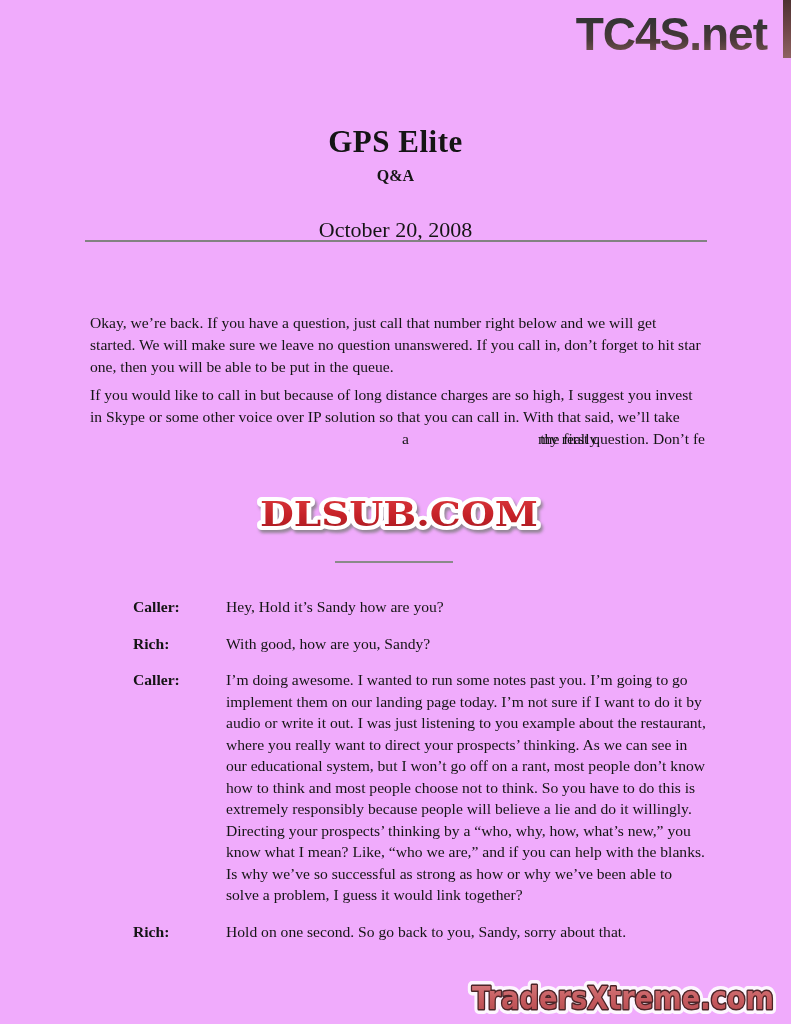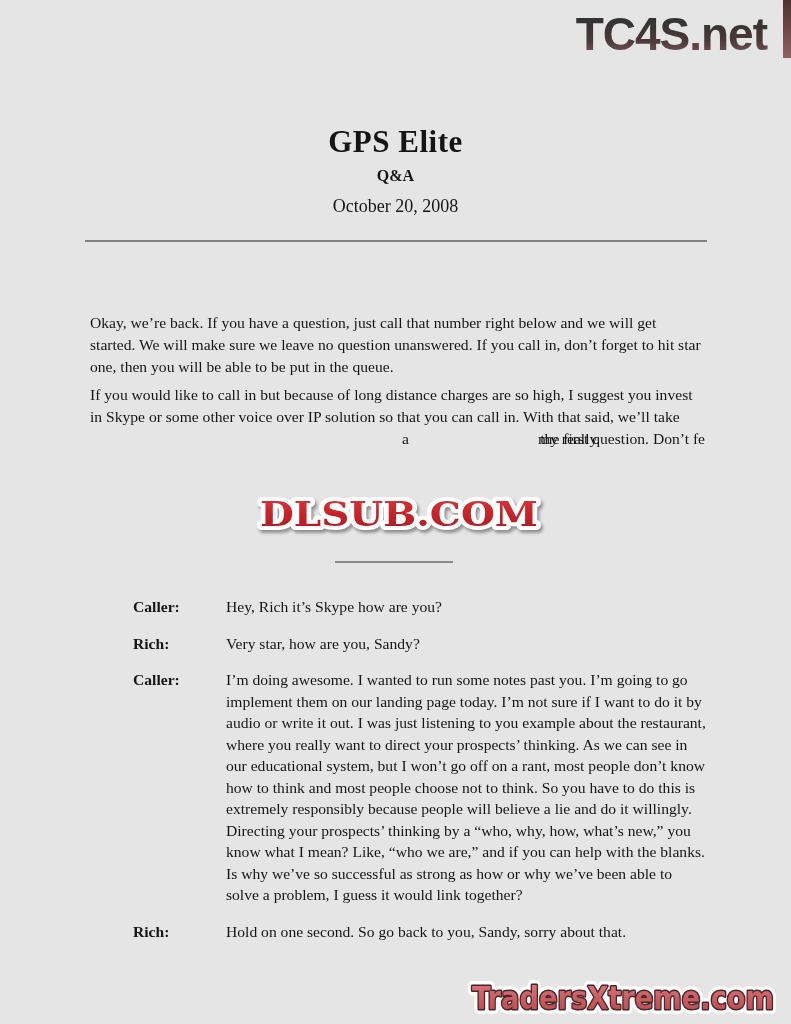--- a/index.html
+++ b/index.html
@@ -4,7 +4,7 @@
 <style>
   html,body { margin:0; padding:0; background:#ffffff; }
   .page {
-    position:relative; width:791px; height:1024px; background:#e5e5e5;
+    position:relative; width:791px; height:1024px; background:#f0abfc;
     font-family:"Liberation Serif", serif; color:#151515; overflow:hidden;
   }
   .header-logo { position:absolute; top:6px; right:22px; }

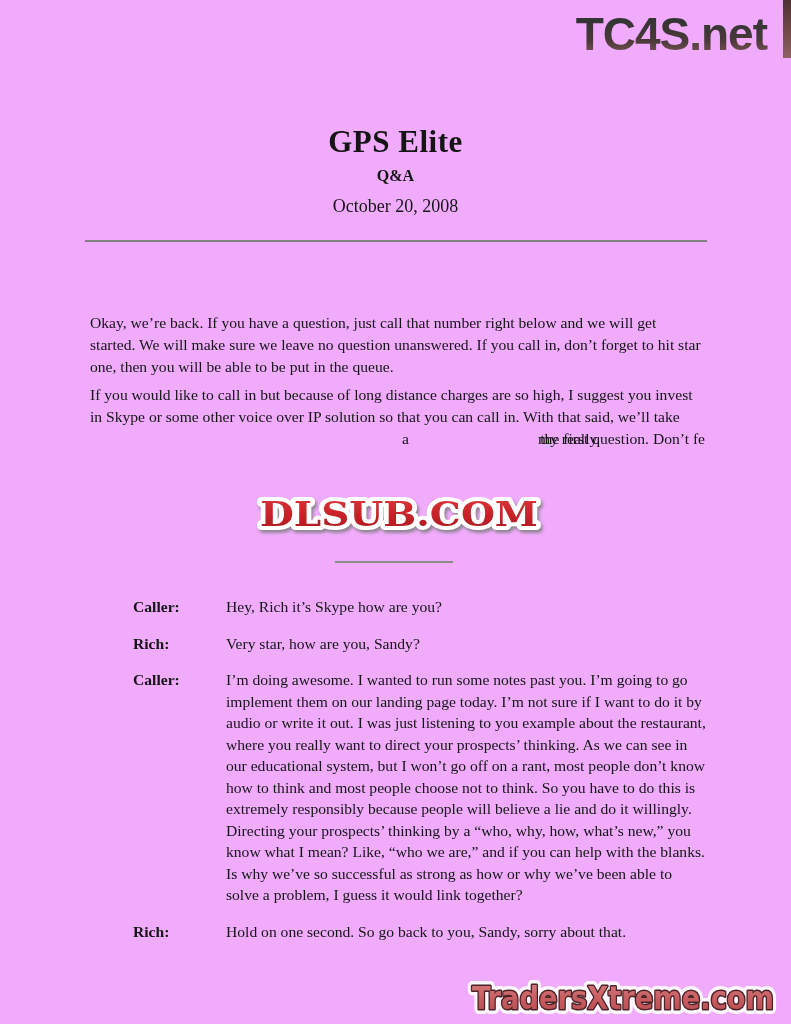--- a/index.html
+++ b/index.html
@@ -15,7 +15,7 @@
   .title-block { position:absolute; top:92px; left:0; width:100%; text-align:center; }
   .doc-title { font-size:31px; font-weight:bold; letter-spacing:.5px;margin-top:32px; }
   .doc-subtitle { font-size:16px; font-weight:bold; margin-top:7px; }
-  .doc-date { font-size:18px; margin-top:11px;text-align:center; }
+  .doc-date { font-size:22px; margin-top:32px;text-align:center; }
   .rule {
     position:absolute; top:240px; left:85px; width:622px; height:0;
     border:none; border-top:2px solid #828282; margin:0;

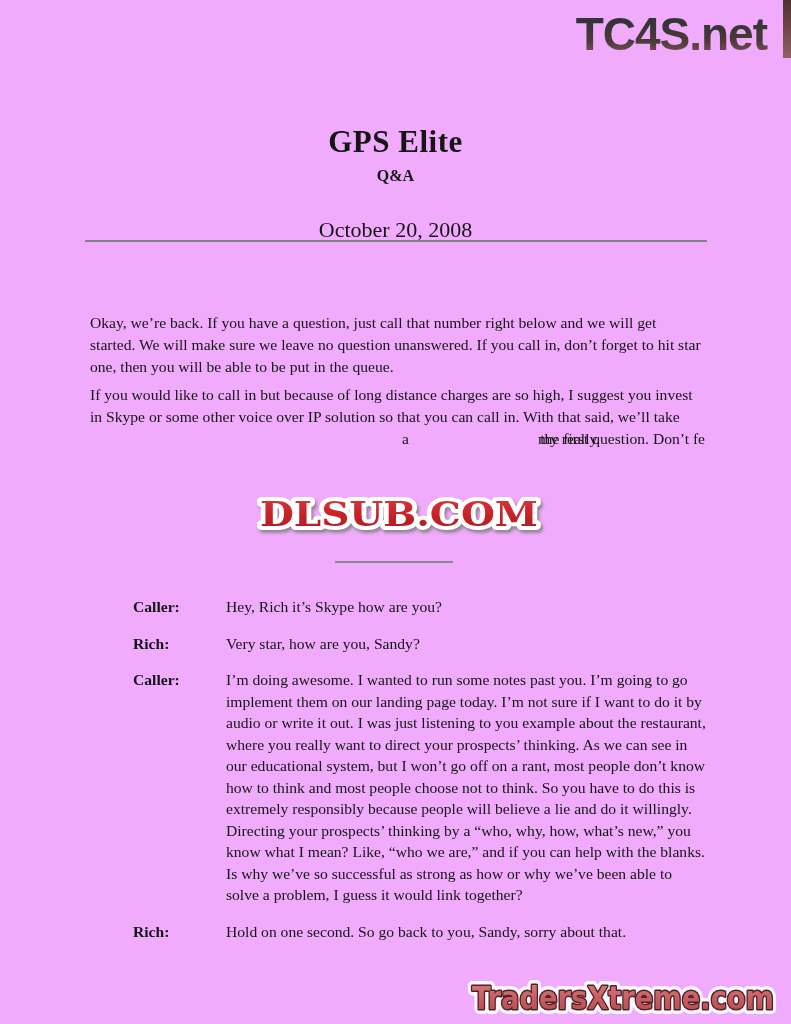--- a/index.html
+++ b/index.html
@@ -93,7 +93,7 @@
   <div class="dialog">
     <div class="entry">
       <div class="speaker">Caller:</div>
-      <div class="speech">Hey, Rich it’s Skype how are you?</div>
+      <div class="speech">Hey, Hold it’s Sandy how are you?</div>
     </div>
     <div class="entry">
       <div class="speaker">Rich:</div>

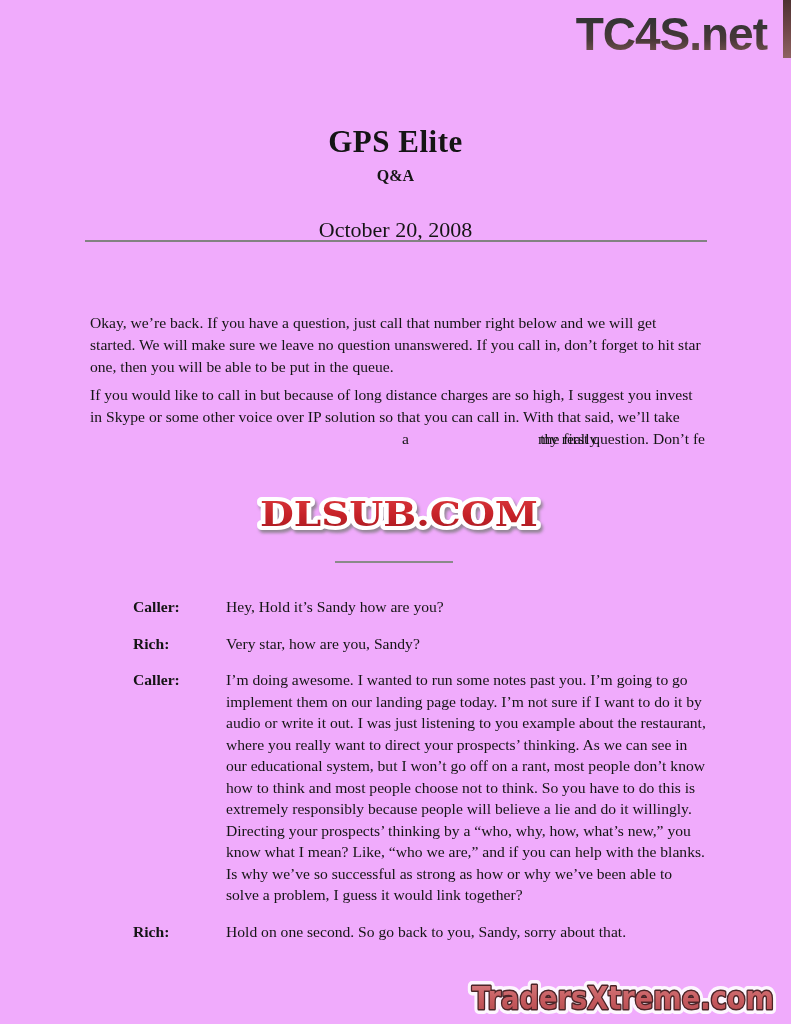--- a/index.html
+++ b/index.html
@@ -97,7 +97,7 @@
     </div>
     <div class="entry">
       <div class="speaker">Rich:</div>
-      <div class="speech">Very star, how are you, Sandy?</div>
+      <div class="speech">With good, how are you, Sandy?</div>
     </div>
     <div class="entry">
       <div class="speaker">Caller:</div>

